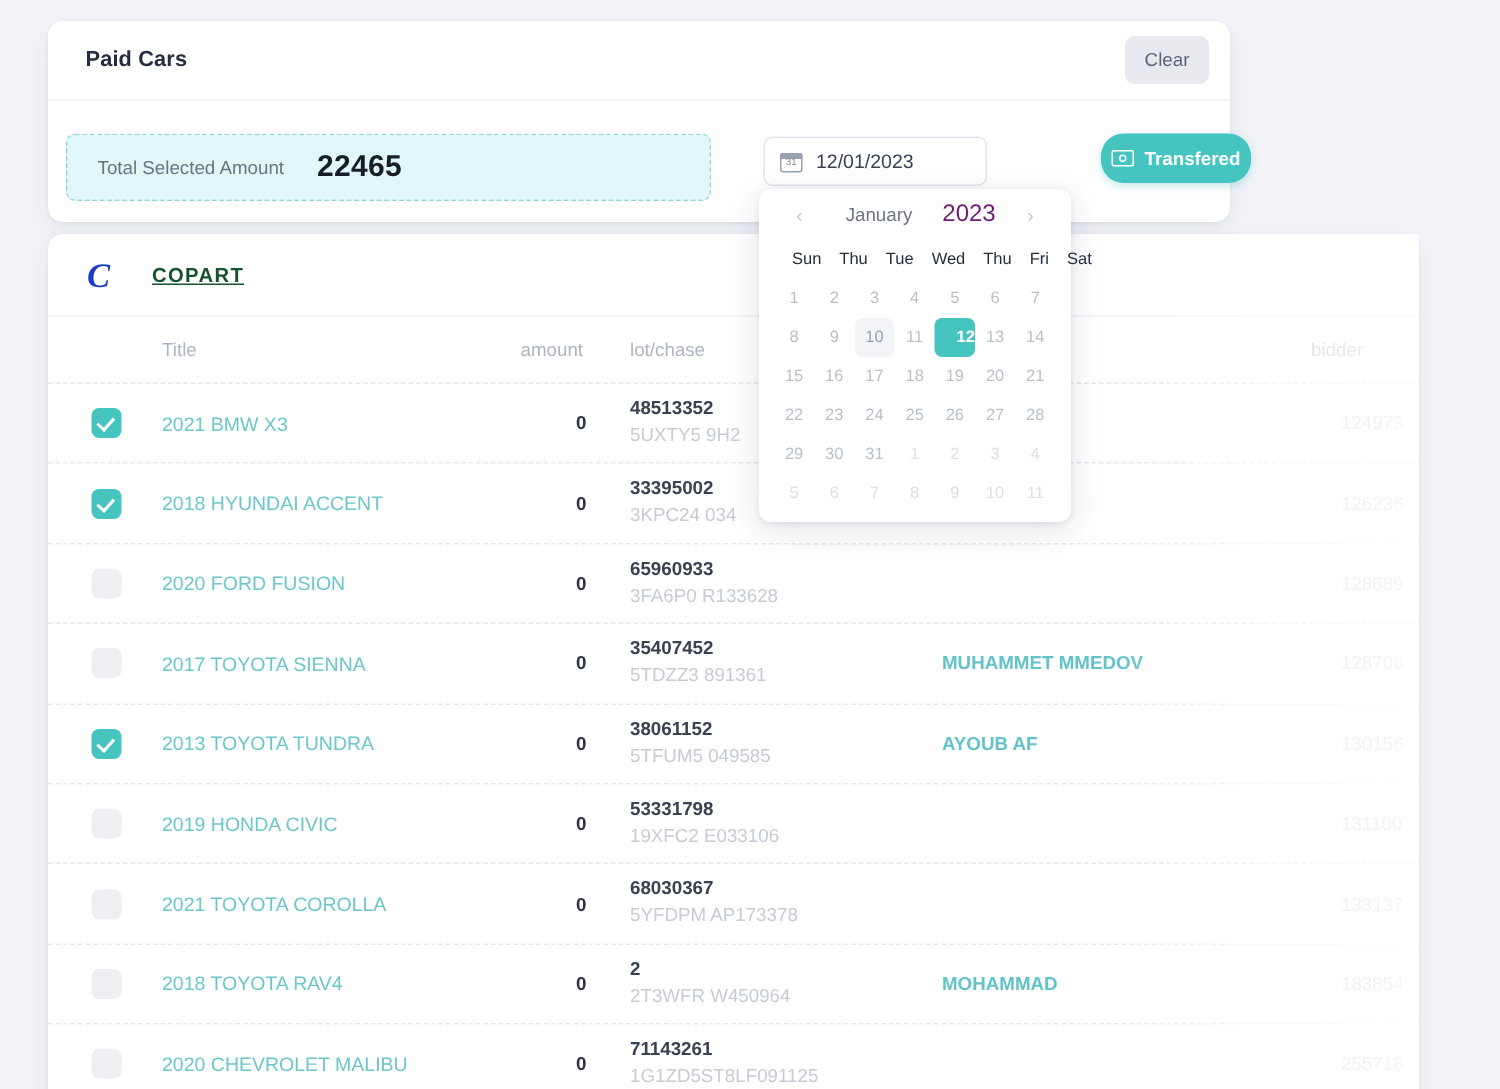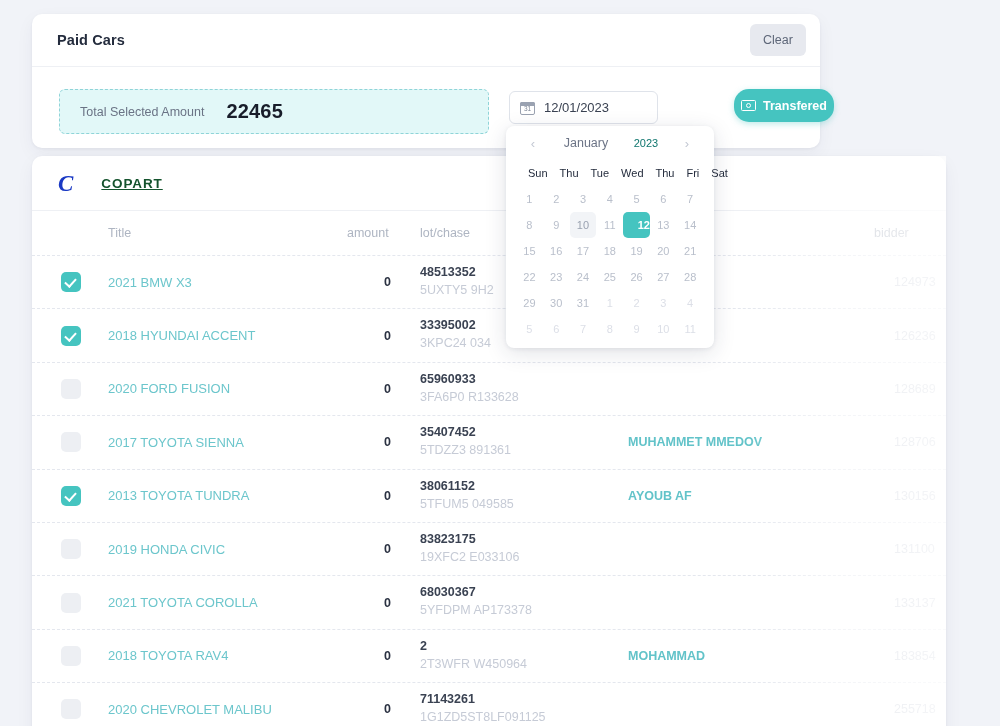--- a/index.html
+++ b/index.html
@@ -44,7 +44,7 @@
   
   .top-body { position: relative; height: 81px; }
   .total-box {
-    position: absolute; left: 27px; top: 22px;
+    position: absolute; left: 12px; top: 22px;
     width: 430px; height: 45px;
     background: #e2f8f8;
     border: 1px dashed #8fd4d8;

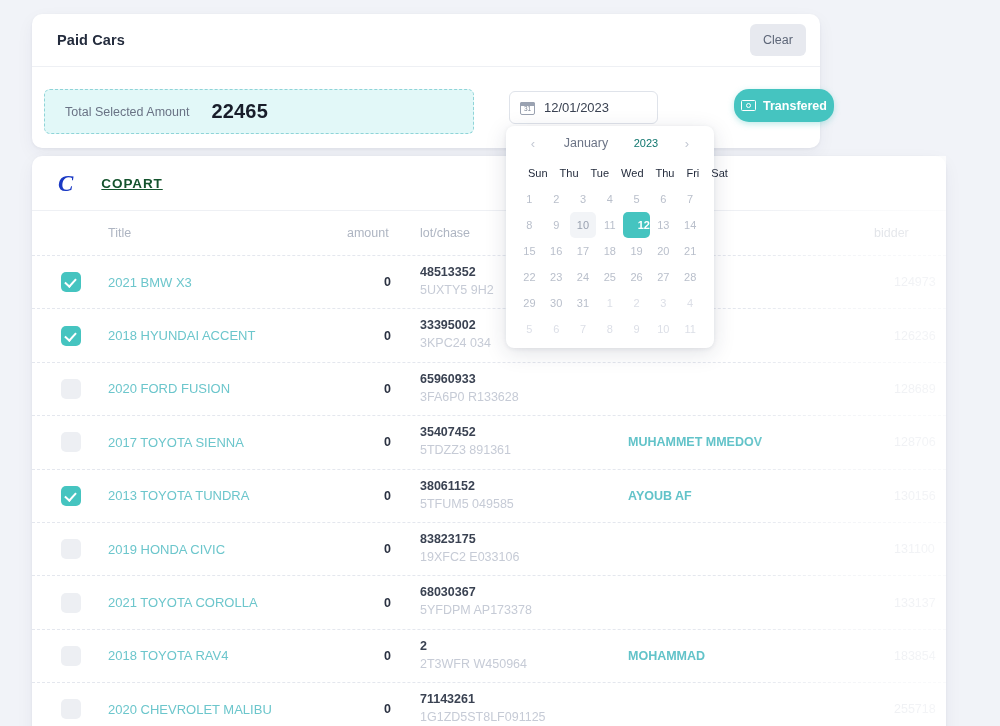--- a/index.html
+++ b/index.html
@@ -206,7 +206,7 @@
   }
   .cal-year {
     position: absolute; left: 118px; width: 44px; text-align: center;
-    font-size: 11px; color: #0f766e;
+    font-size: 16px; color: #701a75;
   }
   .cal-grid { padding: 0 10px; }
   .cal-wk, .cal-week { display: flex; }

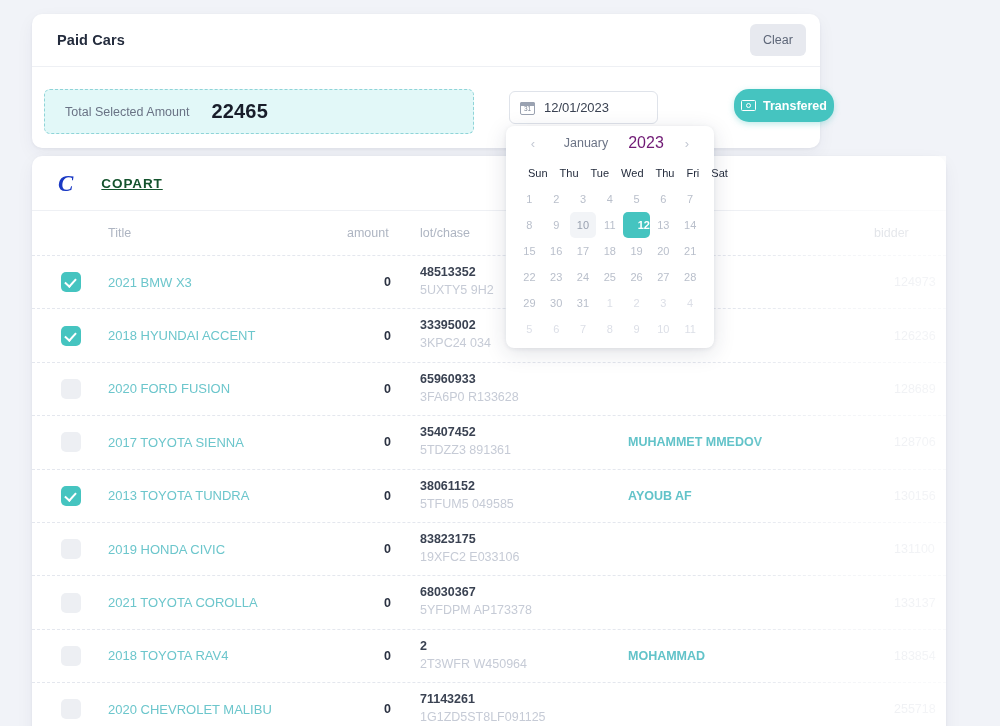--- a/index.html
+++ b/index.html
@@ -319,7 +319,7 @@
           <span class="chk"></span>
           <span class="r-title">2019 HONDA CIVIC</span>
           <span class="r-amount">0</span>
-          <span class="r-lot">83823175</span>
+          <span class="r-lot">53331798</span>
           <span class="r-vin">19XFC2    E033106</span>
           <span class="r-bidder-name"></span>
           <span class="r-bidder-id">131100</span>

